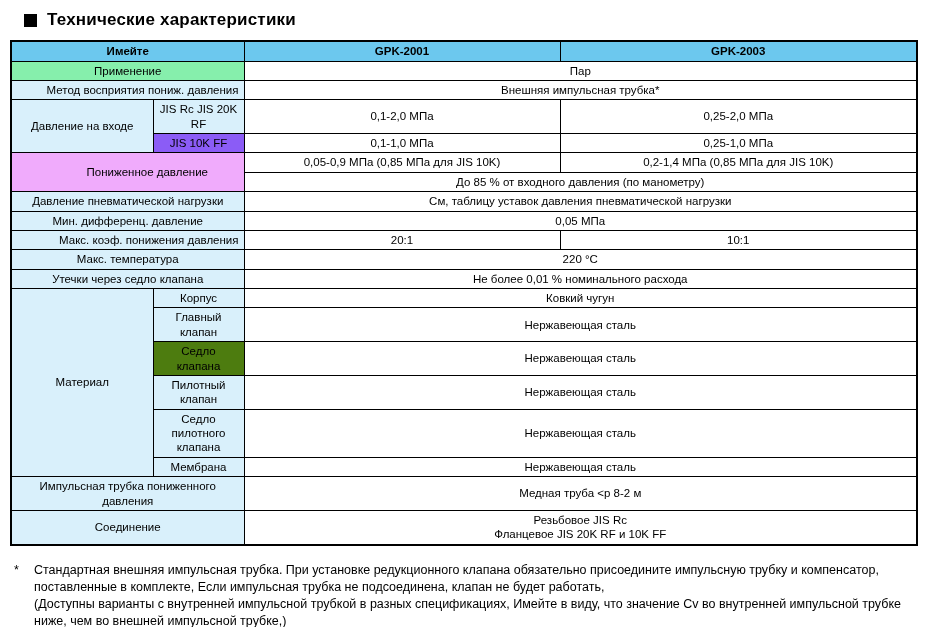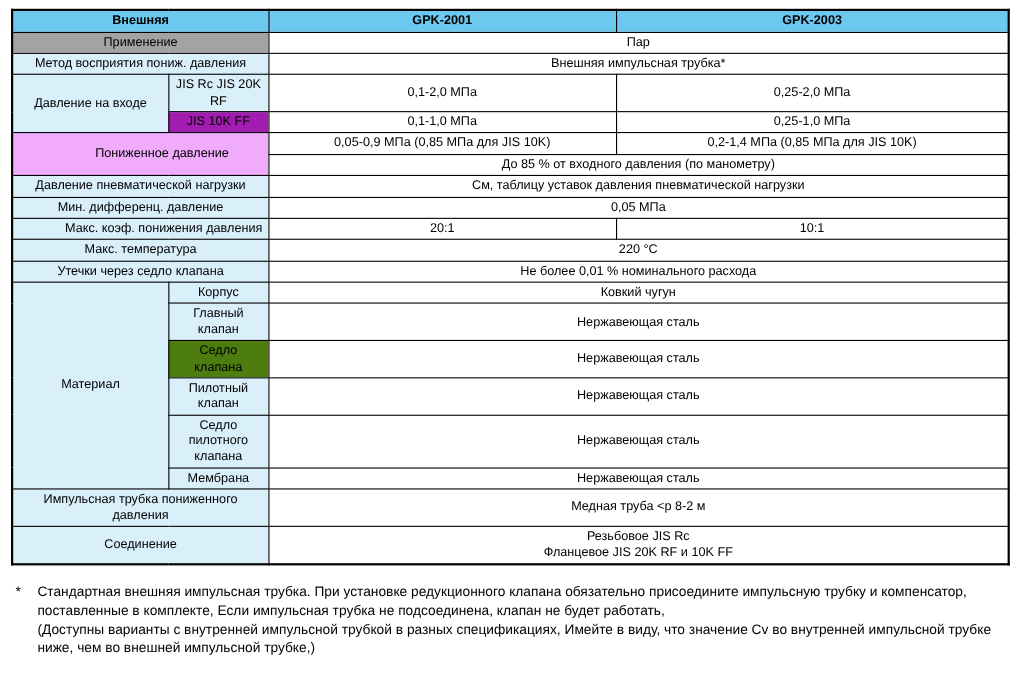--- a/index.html
+++ b/index.html
@@ -82,6 +82,10 @@
 
 <div class="page">
 
+  <div class="title-row">
+    <span class="title-square"></span>
+    <span class="title-text">Технические характеристики</span>
+  </div>
 
   <table class="spec">
     <colgroup>

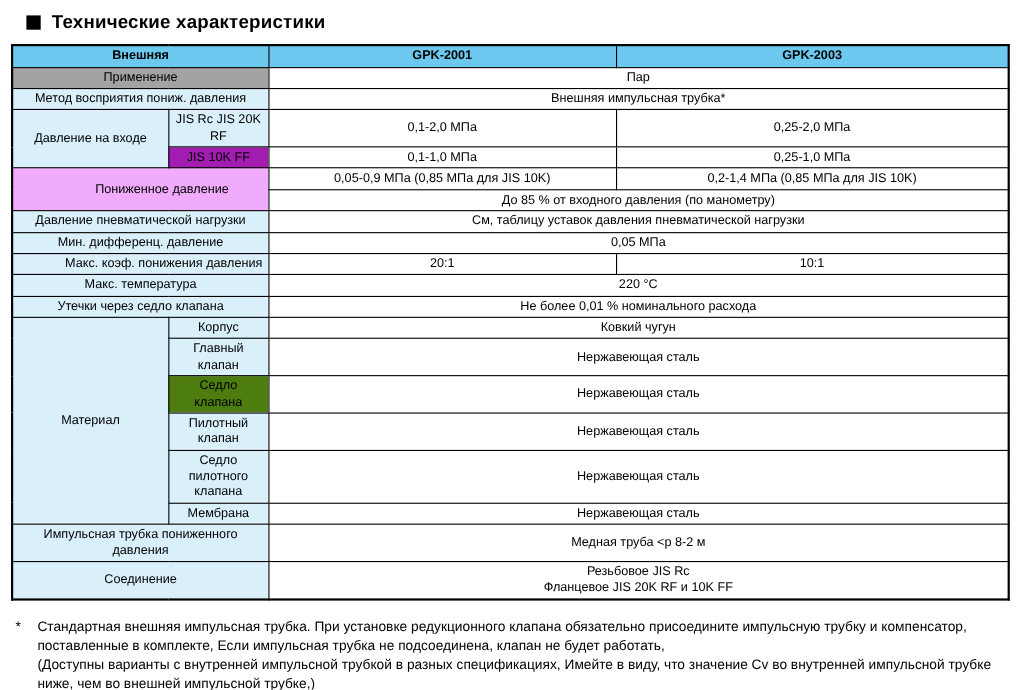--- a/index.html
+++ b/index.html
@@ -97,7 +97,7 @@
 
     <tbody>
         <tr class="r-hdr">
-      <td class="hdr lbl" colspan="2" style="background: rgb(108, 200, 238);">Внешняя</td>
+      <td class="hdr lbl" colspan="2" style="background: rgb(108, 200, 238);">Имейте</td>
       <td class="hdr lbl" style="background: rgb(108, 200, 238);">GPK-2001</td>
       <td class="hdr lbl" style="background: rgb(108, 200, 238);">GPK-2003</td>
     </tr>

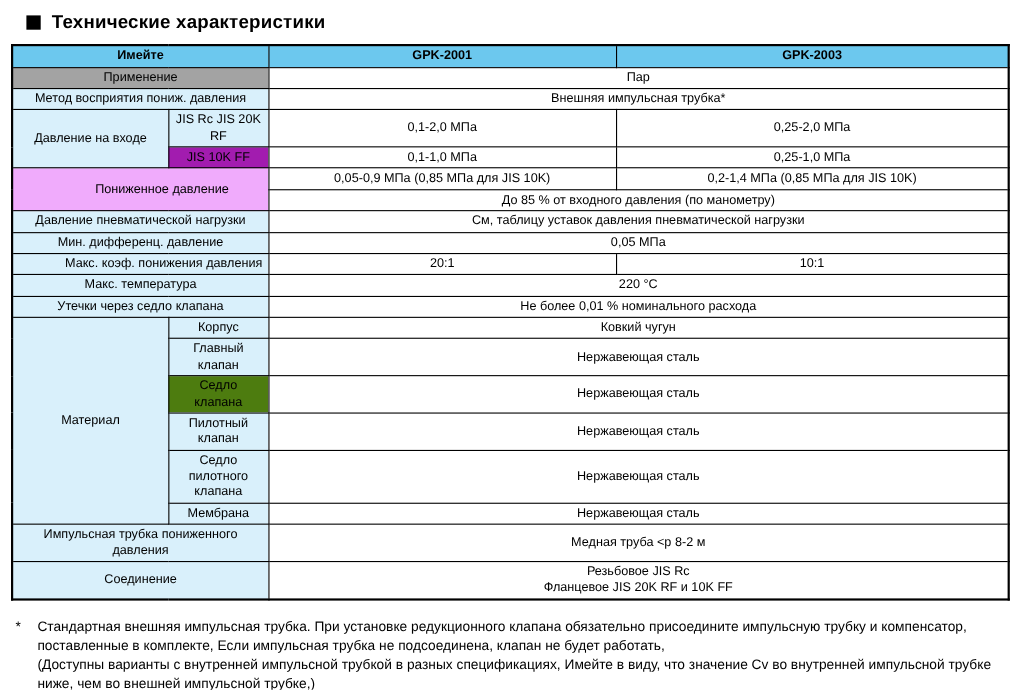--- a/index.html
+++ b/index.html
@@ -103,7 +103,7 @@
     </tr>
 
     <tr class="r-std">
-      <td class="lbl" colspan="2" style="background: #a3a3a3; text-align: center;">Применение</td>
+      <td class="lbl" colspan="2" style="background: #86efac; text-align: center;">Применение</td>
       <td colspan="2">Пар</td>
     </tr>
 

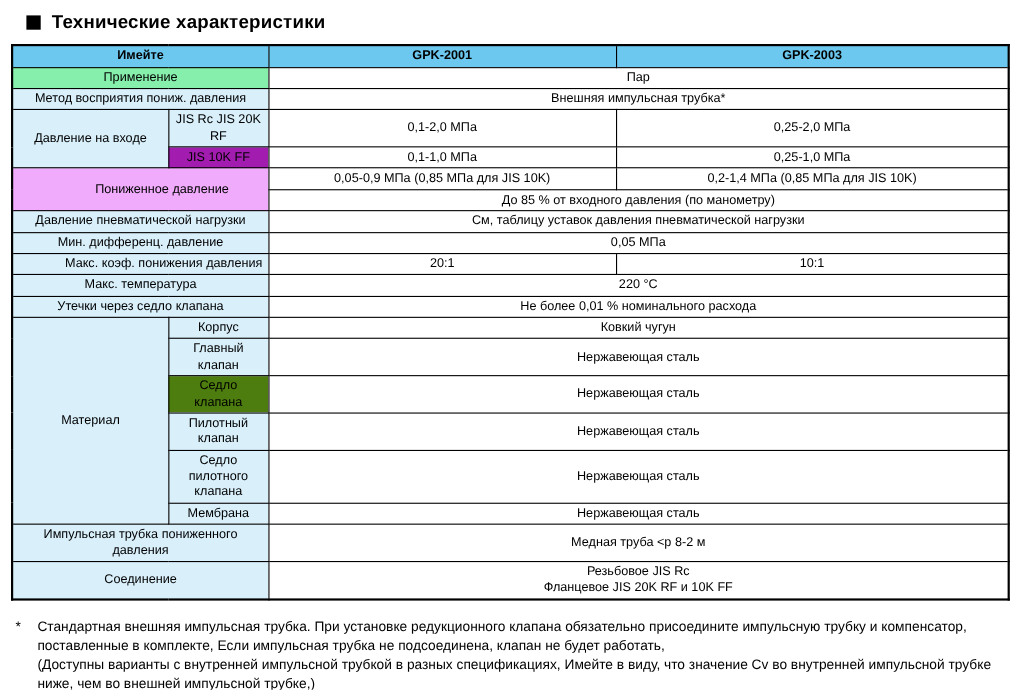--- a/index.html
+++ b/index.html
@@ -108,7 +108,7 @@
     </tr>
 
     <tr class="r-std">
-      <td class="lbl" colspan="2" style="background: rgb(217, 240, 251);">Метод восприятия пониж. давления</td>
+      <td class="lbl" colspan="2" style="background: rgb(217, 240, 251); text-align: right;">Метод восприятия пониж. давления</td>
       <td colspan="2">Внешняя импульсная трубка*</td>
     </tr>
 

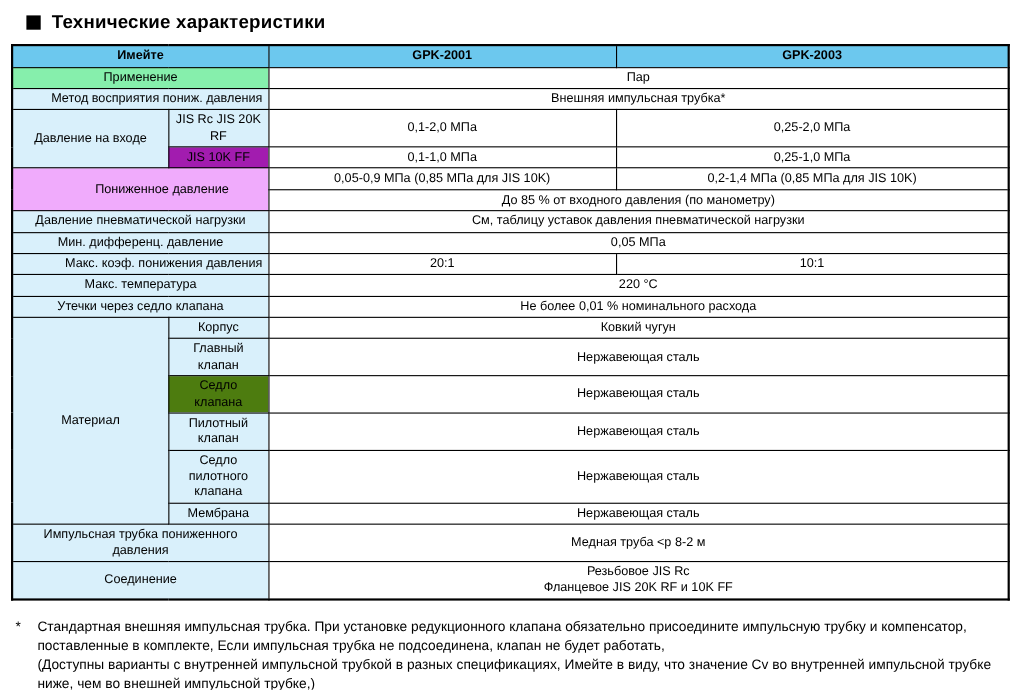--- a/index.html
+++ b/index.html
@@ -119,7 +119,7 @@
       <td>0,25-2,0 МПа</td>
     </tr>
     <tr class="r-std">
-      <td class="lbl" style="background: #a21caf; margin-top: 16px;">JIS 10K FF</td>
+      <td class="lbl" style="background: #8b5cf6; margin-top: 16px;">JIS 10K FF</td>
       <td>0,1-1,0 МПа</td>
       <td>0,25-1,0 МПа</td>
     </tr>

